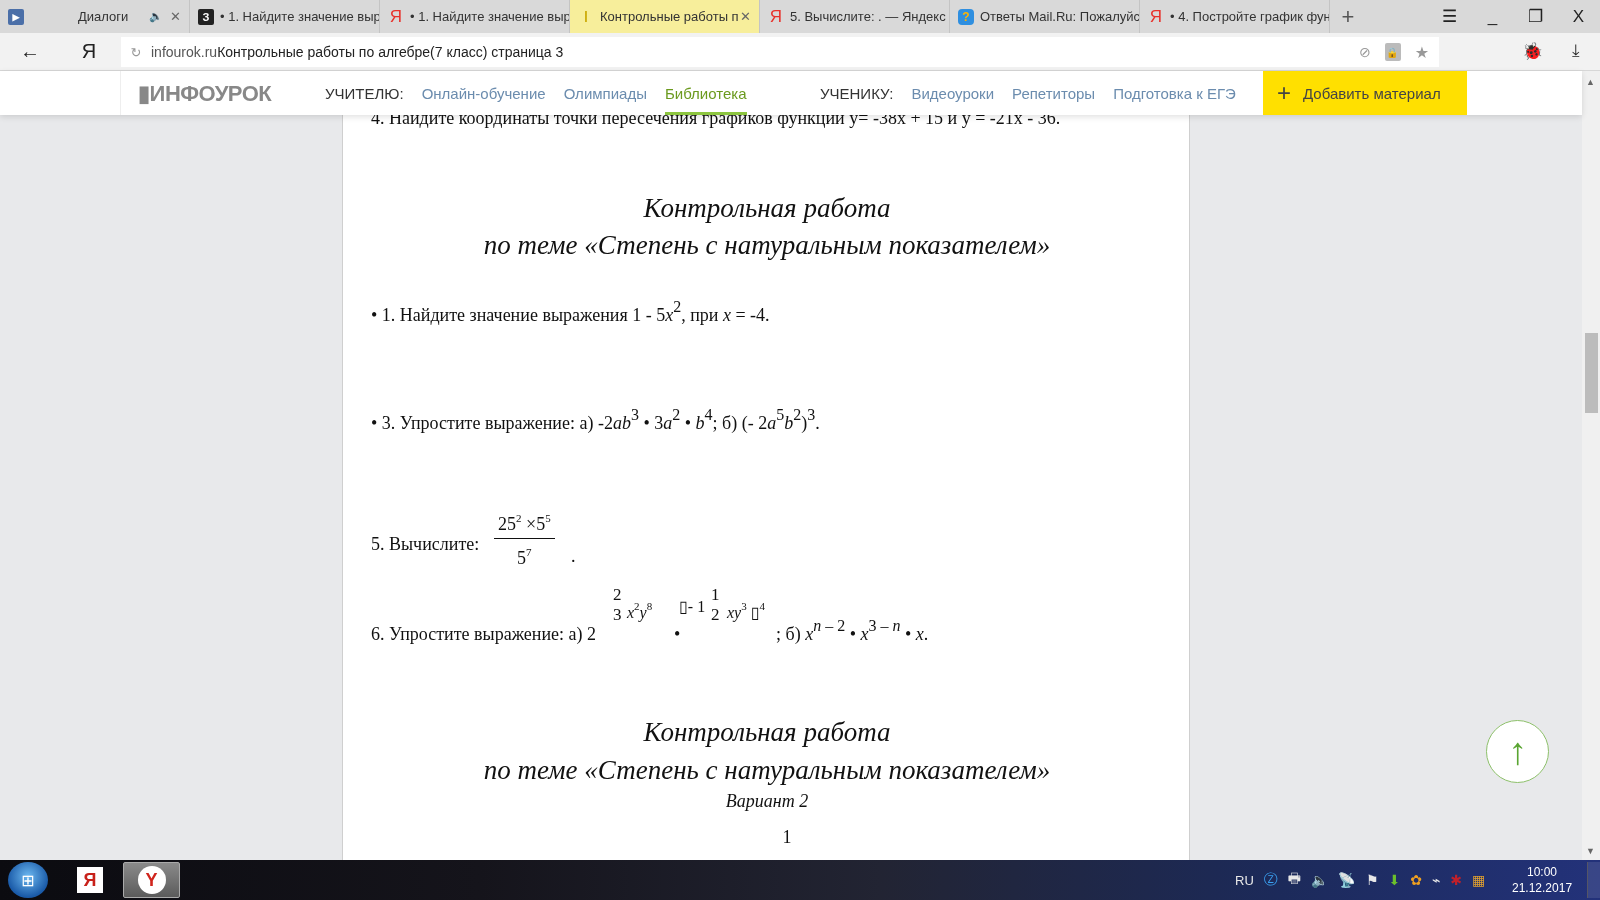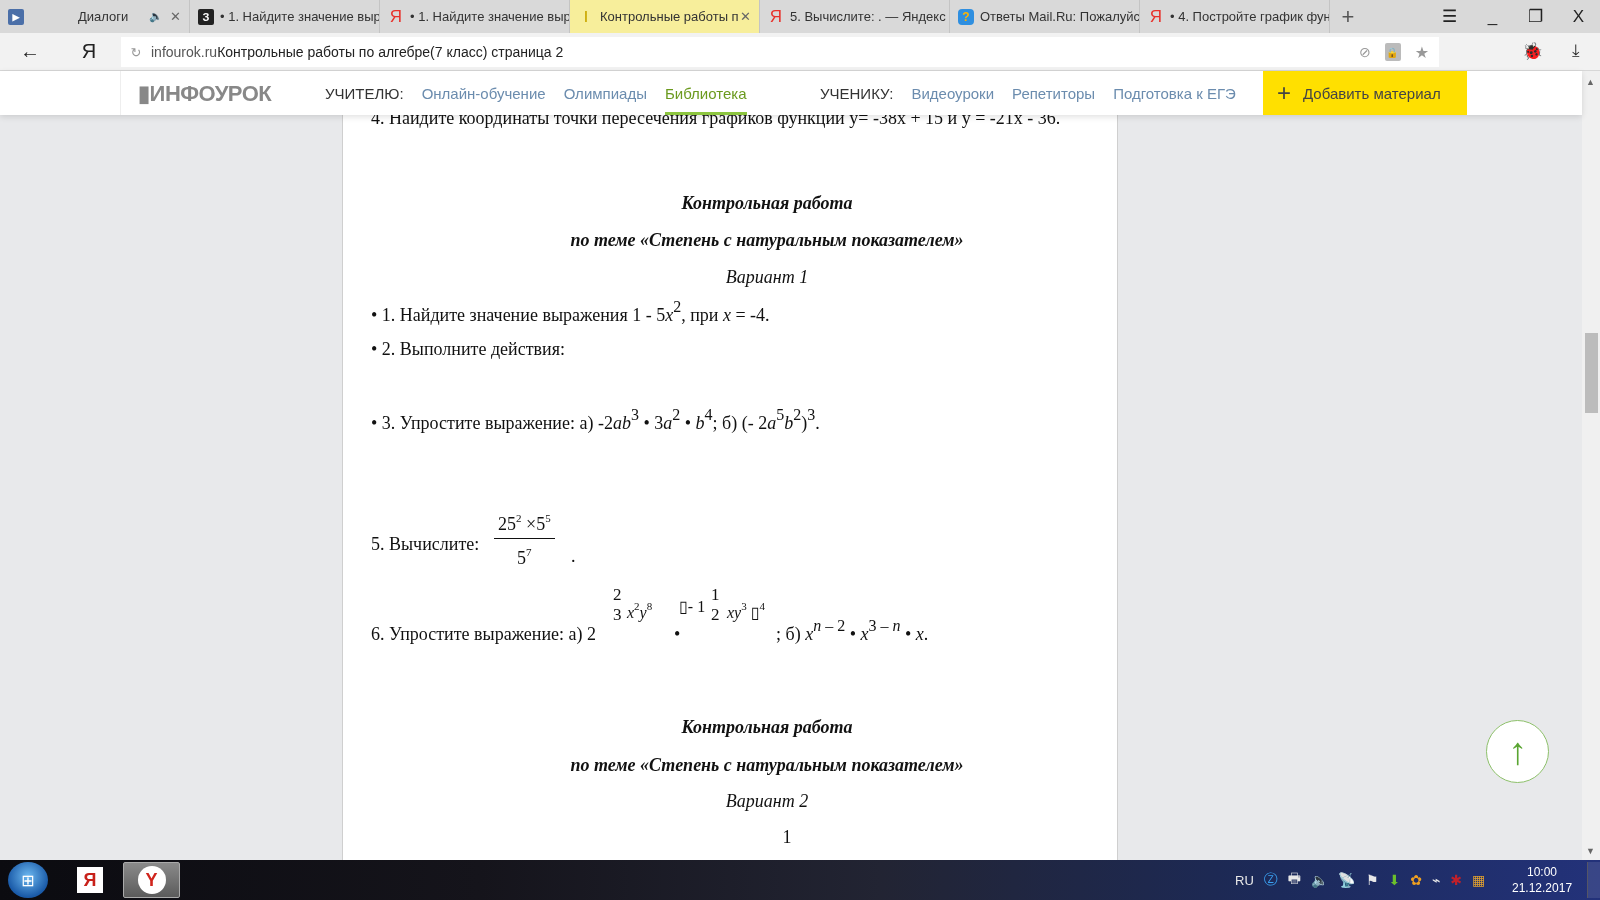--- a/index.html
+++ b/index.html
@@ -131,7 +131,7 @@
   <div class="addr">
     <span class="reload">↻</span>
     <span class="domain">infourok.ru</span>
-    <span>Контрольные работы по алгебре(7 класс) страница 2</span>
+    <span>Контрольные работы по алгебре(7 класс) страница 3</span>
     <div class="addr-right">
       <span>⊘</span>
       <span class="lock">🔒</span>

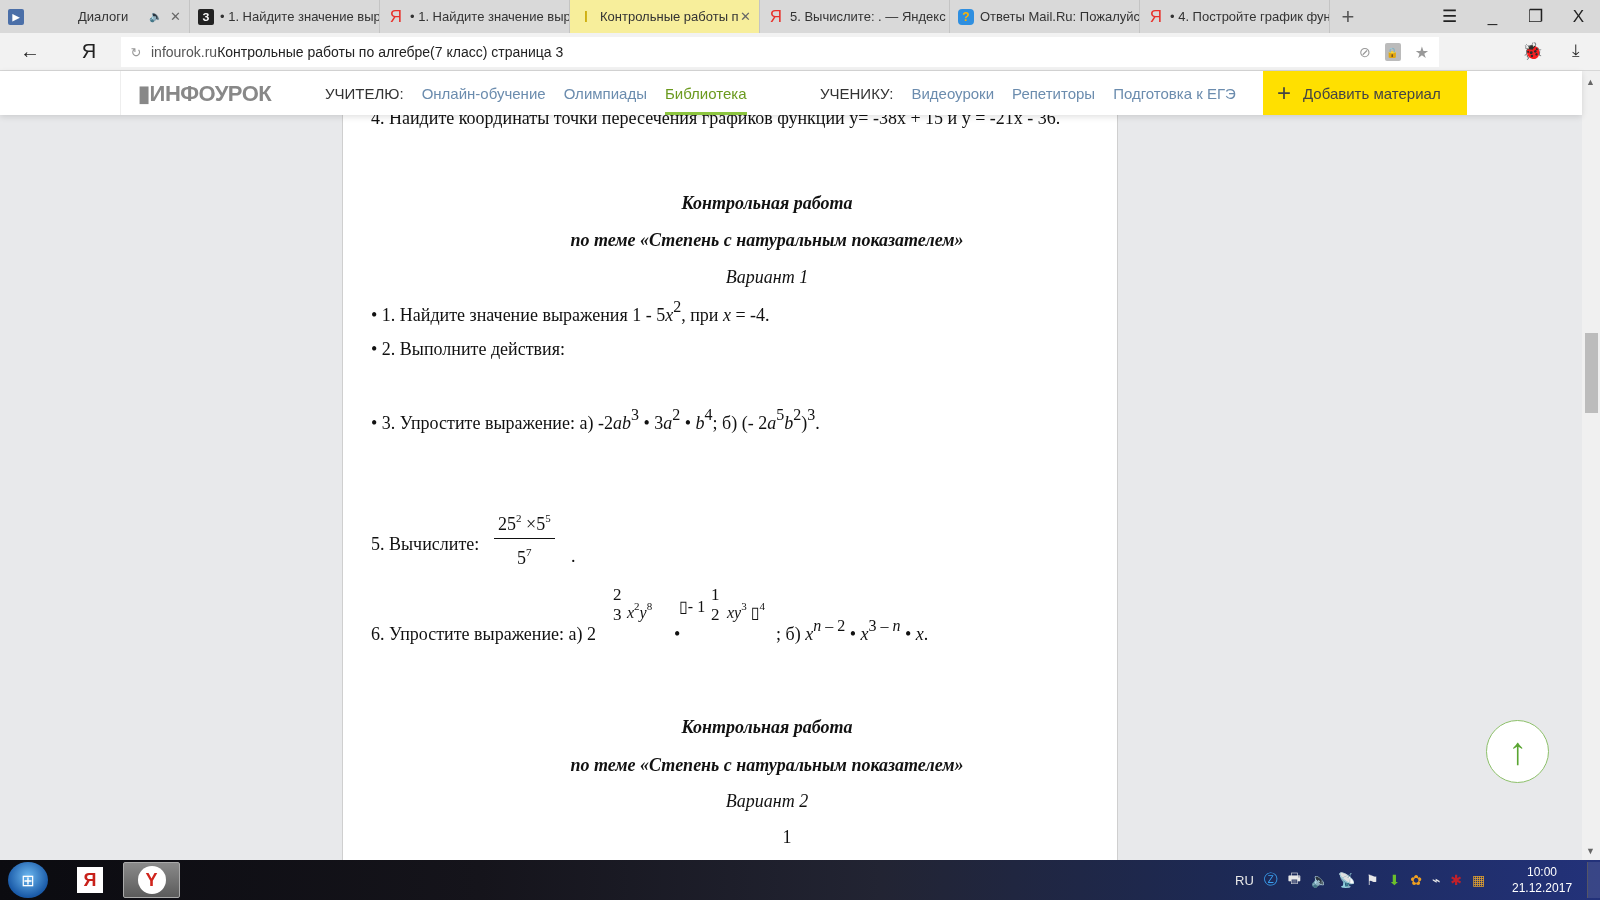--- a/index.html
+++ b/index.html
@@ -47,7 +47,7 @@
   .add-btn .plus { font-size: 24px; margin-right: 12px; font-weight: 300; }
 
   
-  .page { position: absolute; left: 342px; top: 115px; width: 776px; height: 745px; background: #fff; border-left: 1px solid #cfcfcf; border-right: 1px solid #cfcfcf; overflow: hidden; font-family: "Liberation Serif", serif; color: #111; font-size: 18px; }
+  .page { position: absolute; left: 342px; top: 115px; width: 848px; height: 745px; background: #fff; border-left: 1px solid #cfcfcf; border-right: 1px solid #cfcfcf; overflow: hidden; font-family: "Liberation Serif", serif; color: #111; font-size: 18px; }
   .p { position: absolute; left: 28px; width: 790px; line-height: 23px; }
   .center { position: absolute; left: 0; width: 848px; text-align: center; }
   .h-bold { font-weight: bold; font-style: italic; font-size: 18px; }

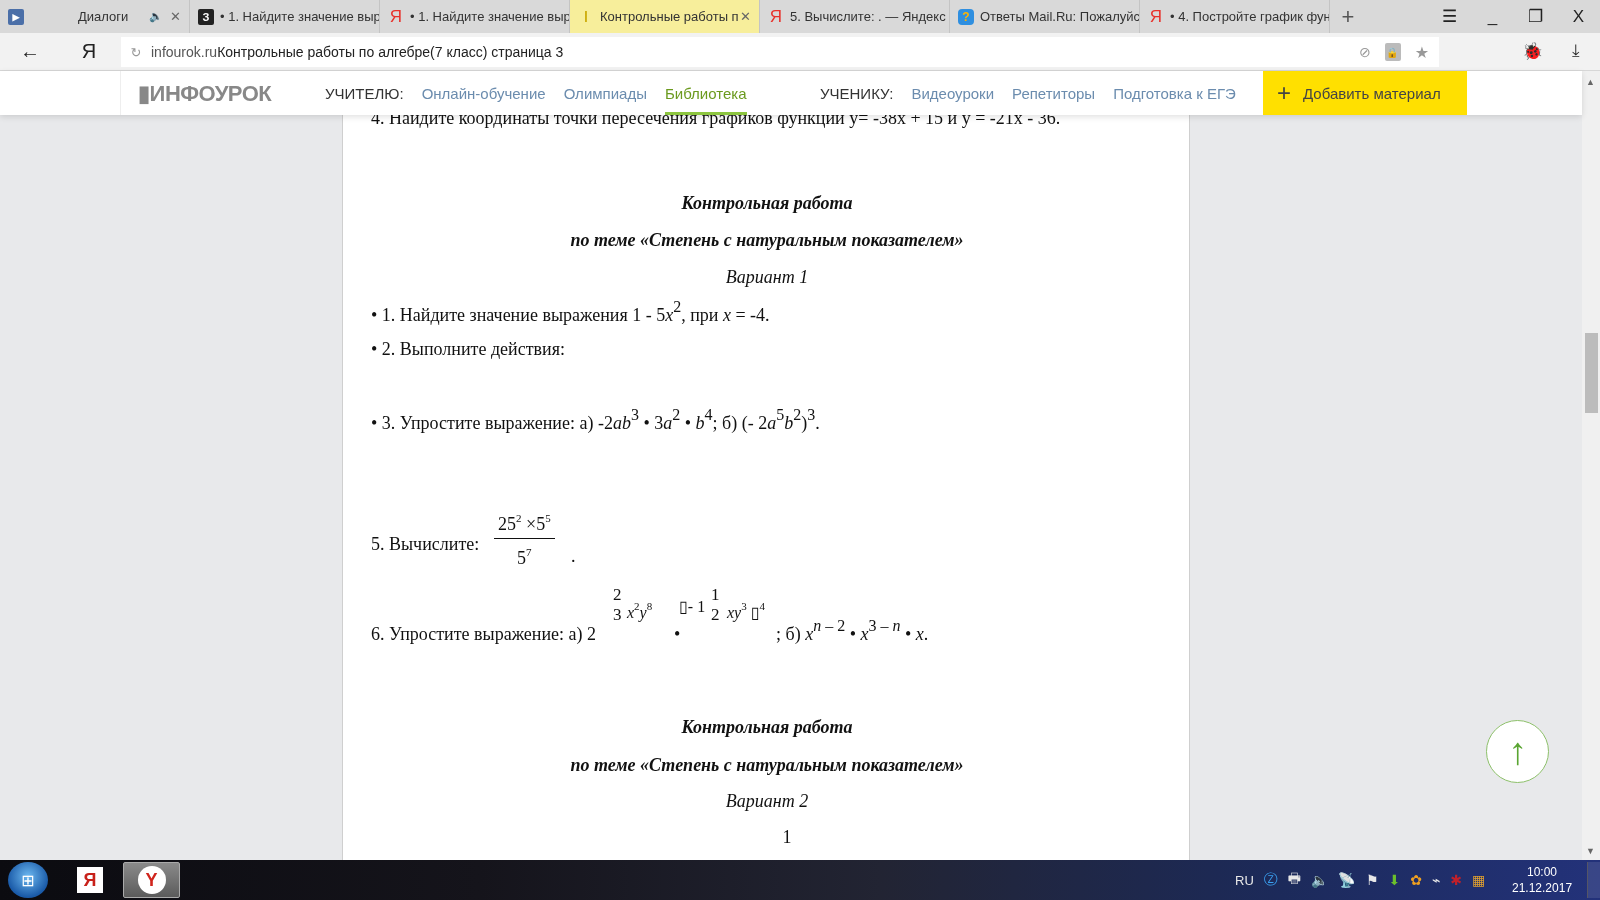--- a/index.html
+++ b/index.html
@@ -50,7 +50,7 @@
   .page { position: absolute; left: 342px; top: 115px; width: 848px; height: 745px; background: #fff; border-left: 1px solid #cfcfcf; border-right: 1px solid #cfcfcf; overflow: hidden; font-family: "Liberation Serif", serif; color: #111; font-size: 18px; }
   .p { position: absolute; left: 28px; width: 790px; line-height: 23px; }
   .center { position: absolute; left: 0; width: 848px; text-align: center; }
-  .h-bold { font-weight: bold; font-style: italic; font-size: 18px; }
+  .h-bold { font-weight: normal; font-style: italic; font-size: 27px; }
   .h-ital { font-style: italic; font-size: 18px; }
   i { font-style: italic; }
   sup { font-size: 16px; vertical-align: 0.55em; line-height: 0; }

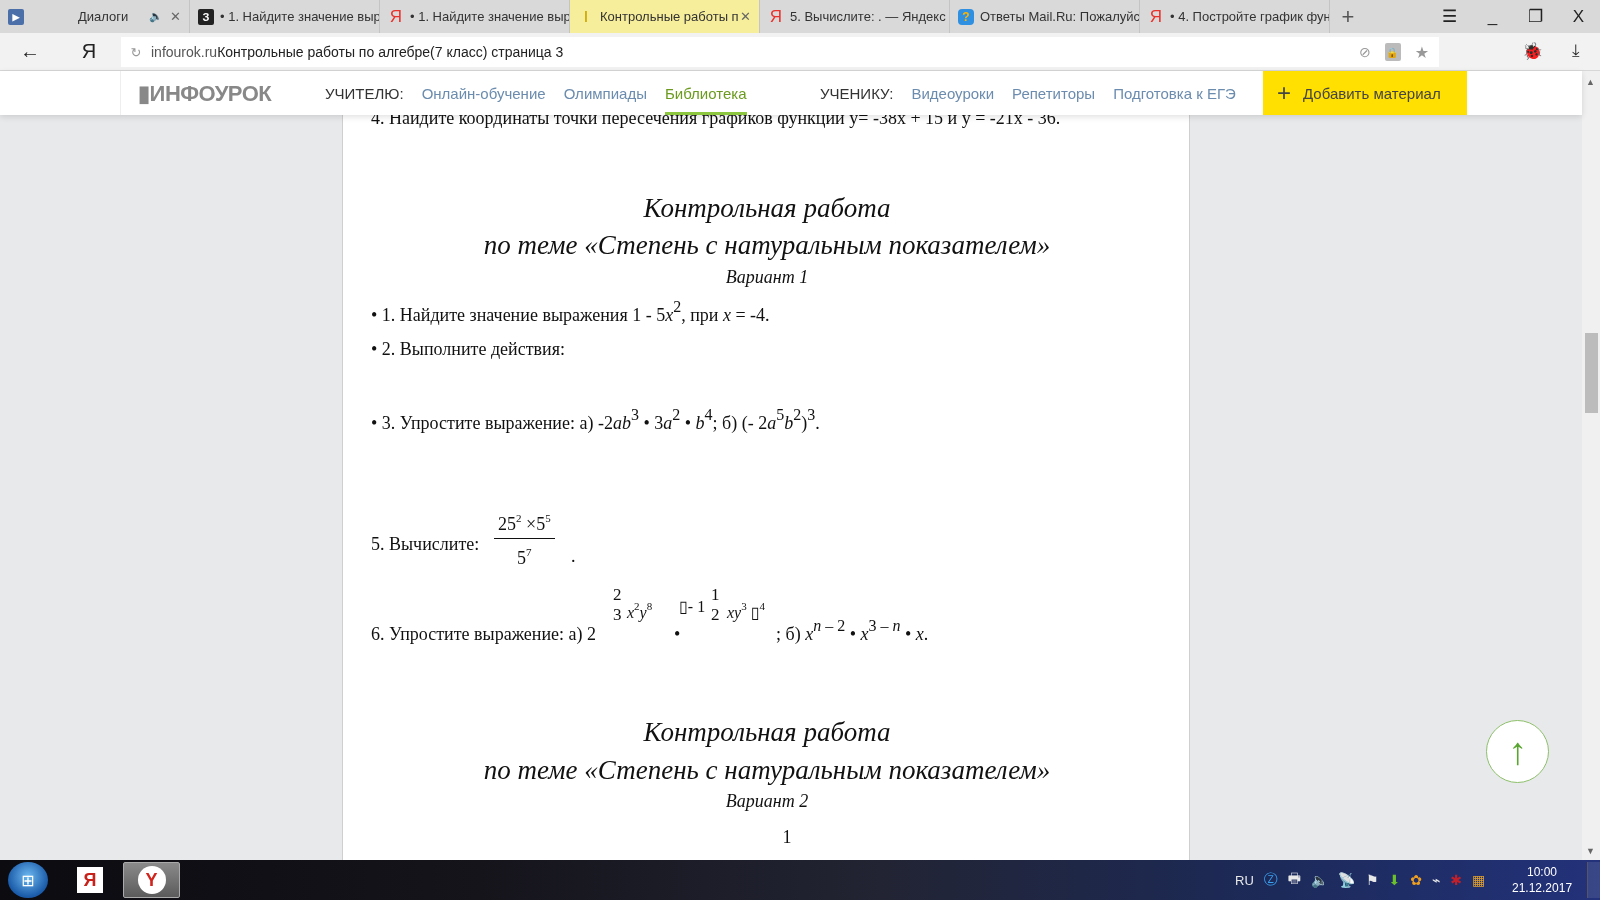--- a/index.html
+++ b/index.html
@@ -168,7 +168,6 @@
 
   <div class="center h-bold" style="top:78px">Контрольная работа</div>
   <div class="center h-bold" style="top:115px">по теме «Степень с натуральным показателем»</div>
-  <div class="center h-ital" style="top:152px">Вариант 1</div>
 
   <div class="p" style="top:189px">
     <span>• 1. Найдите значение выражения 1 - 5</span><i>x</i><sup>2</sup><span>, при </span><i>x</i><span> = -4.</span>

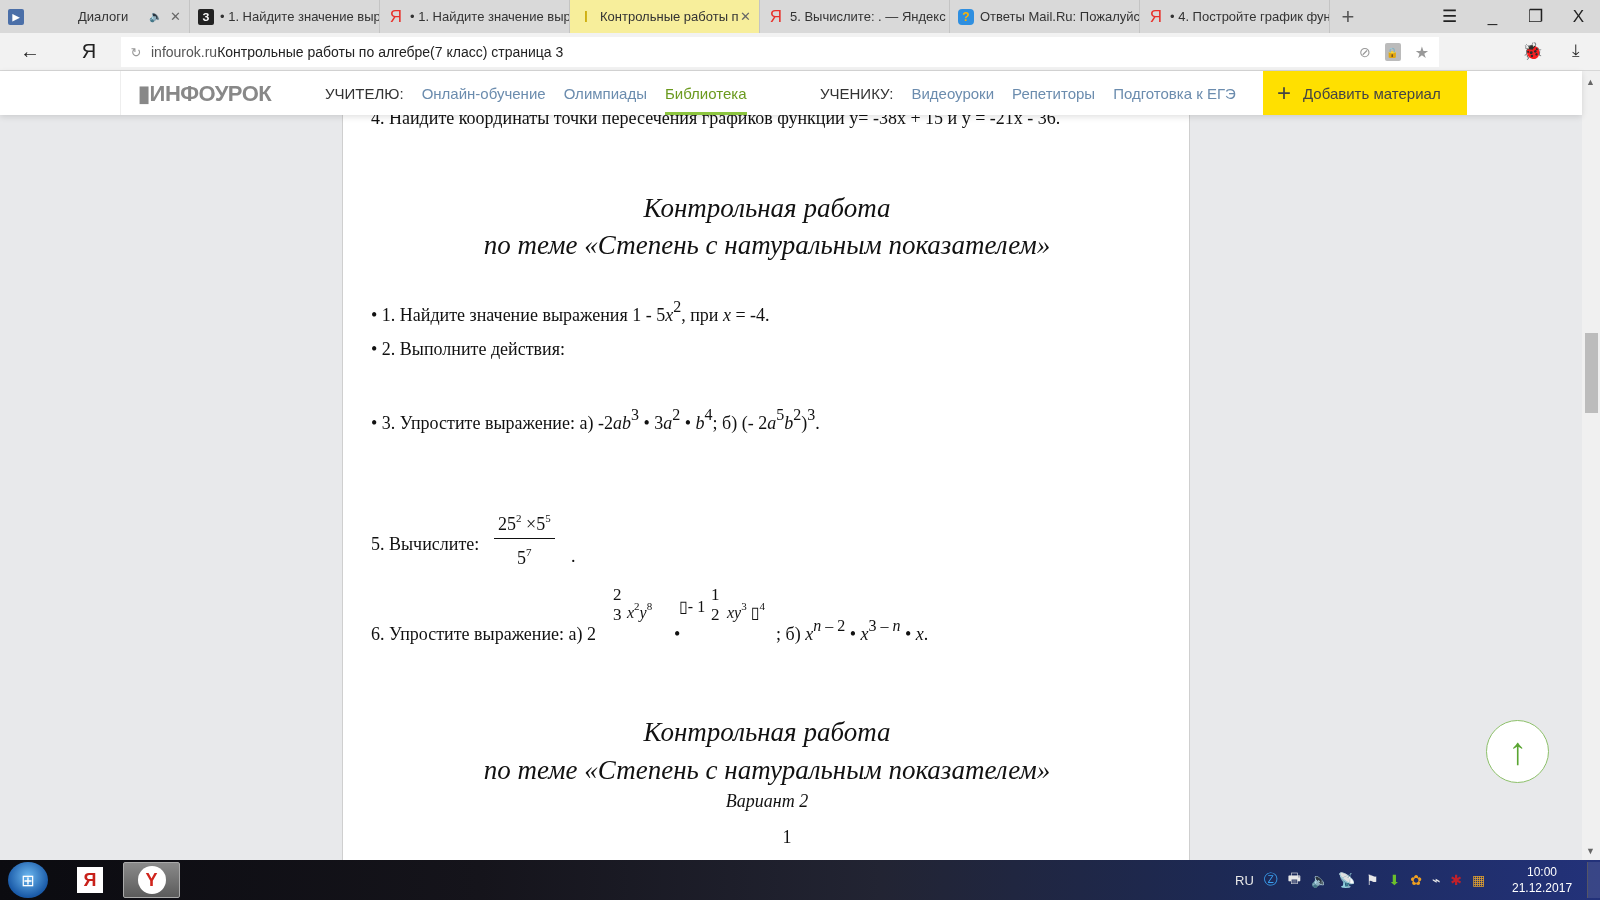--- a/index.html
+++ b/index.html
@@ -172,7 +172,6 @@
   <div class="p" style="top:189px">
     <span>• 1. Найдите значение выражения 1 - 5</span><i>x</i><sup>2</sup><span>, при </span><i>x</i><span> = -4.</span>
   </div>
-  <div class="p" style="top:223px">• 2. Выполните действия:</div>
   <div class="p" style="top:297px">
     • 3. Упростите выражение: а) -2<i>ab</i><sup>3</sup> • 3<i>a</i><sup>2</sup> • <i>b</i><sup>4</sup>; б) (- 2<i>a</i><sup>5</sup><i>b</i><sup>2</sup>)<sup>3</sup>.
   </div>

